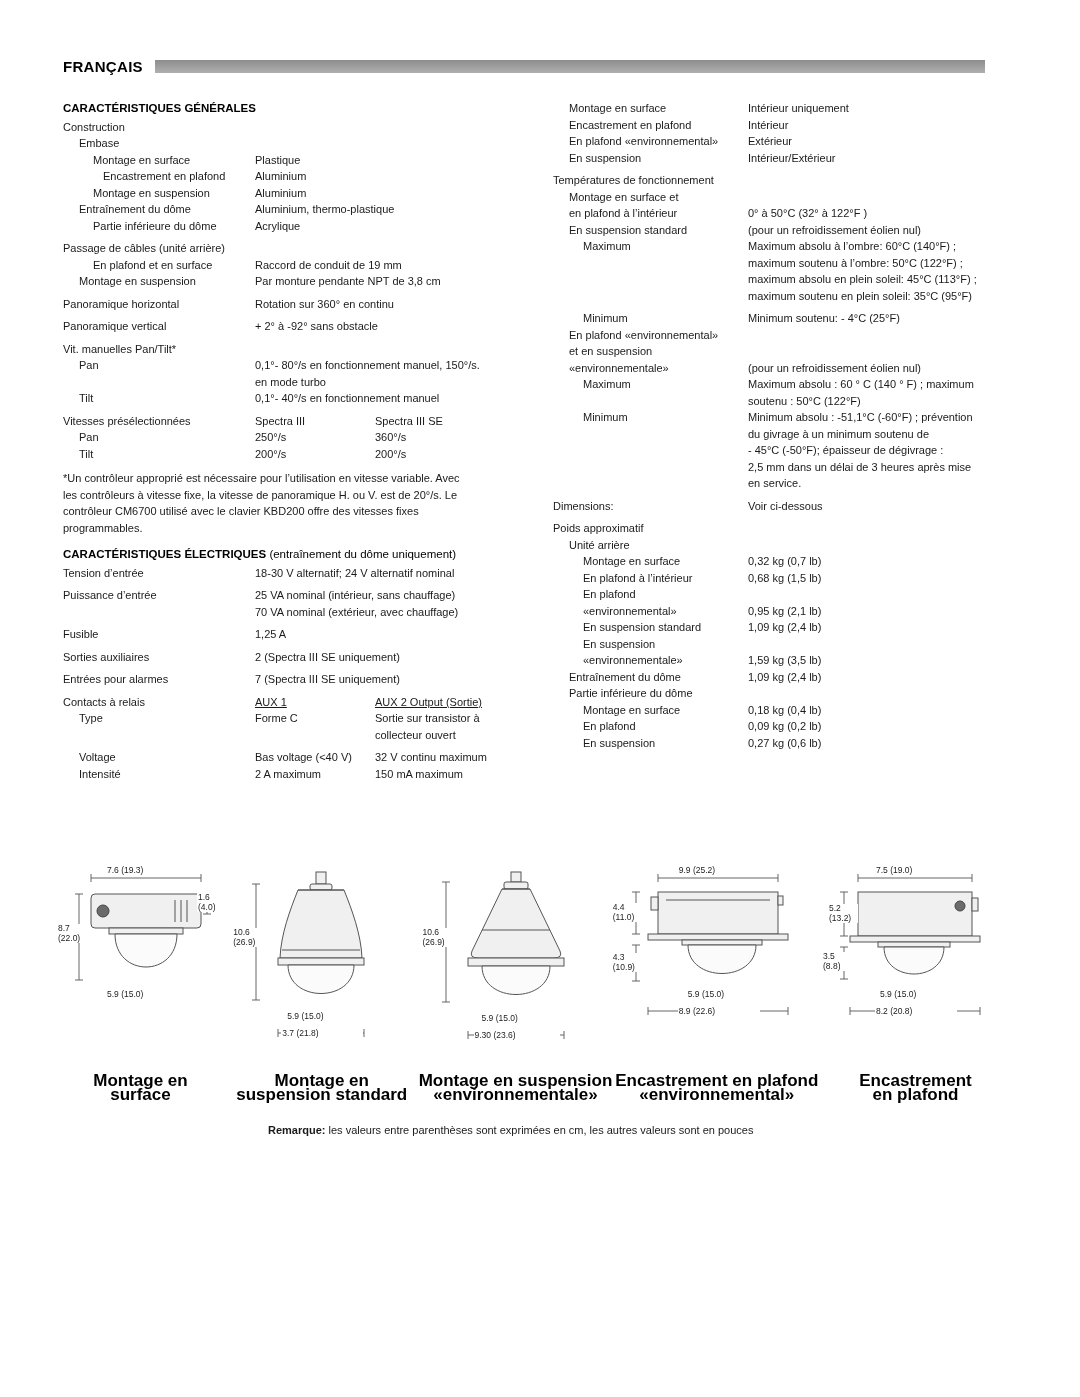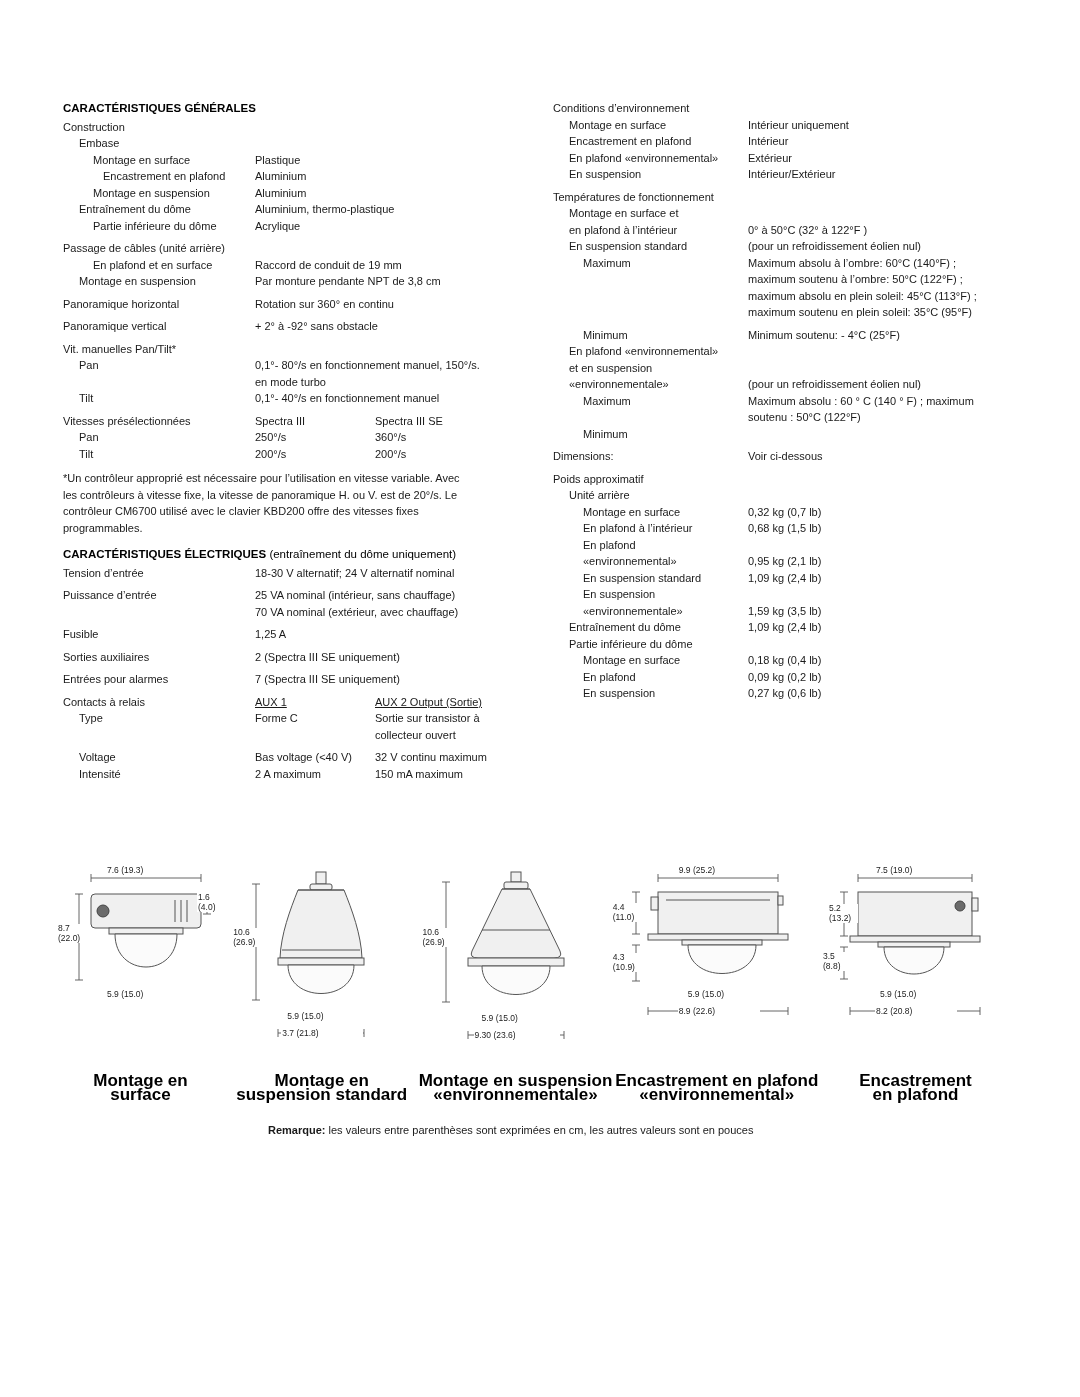--- a/index.html
+++ b/index.html
@@ -61,6 +61,10 @@
 
 <div class="page">
 
+  <div class="header">
+    <span class="lang">FRANÇAIS</span>
+    <span class="bar"></span>
+  </div>
 
   <div class="col col-left">
     <div class="sec-heading">CARACTÉRISTIQUES GÉNÉRALES</div>

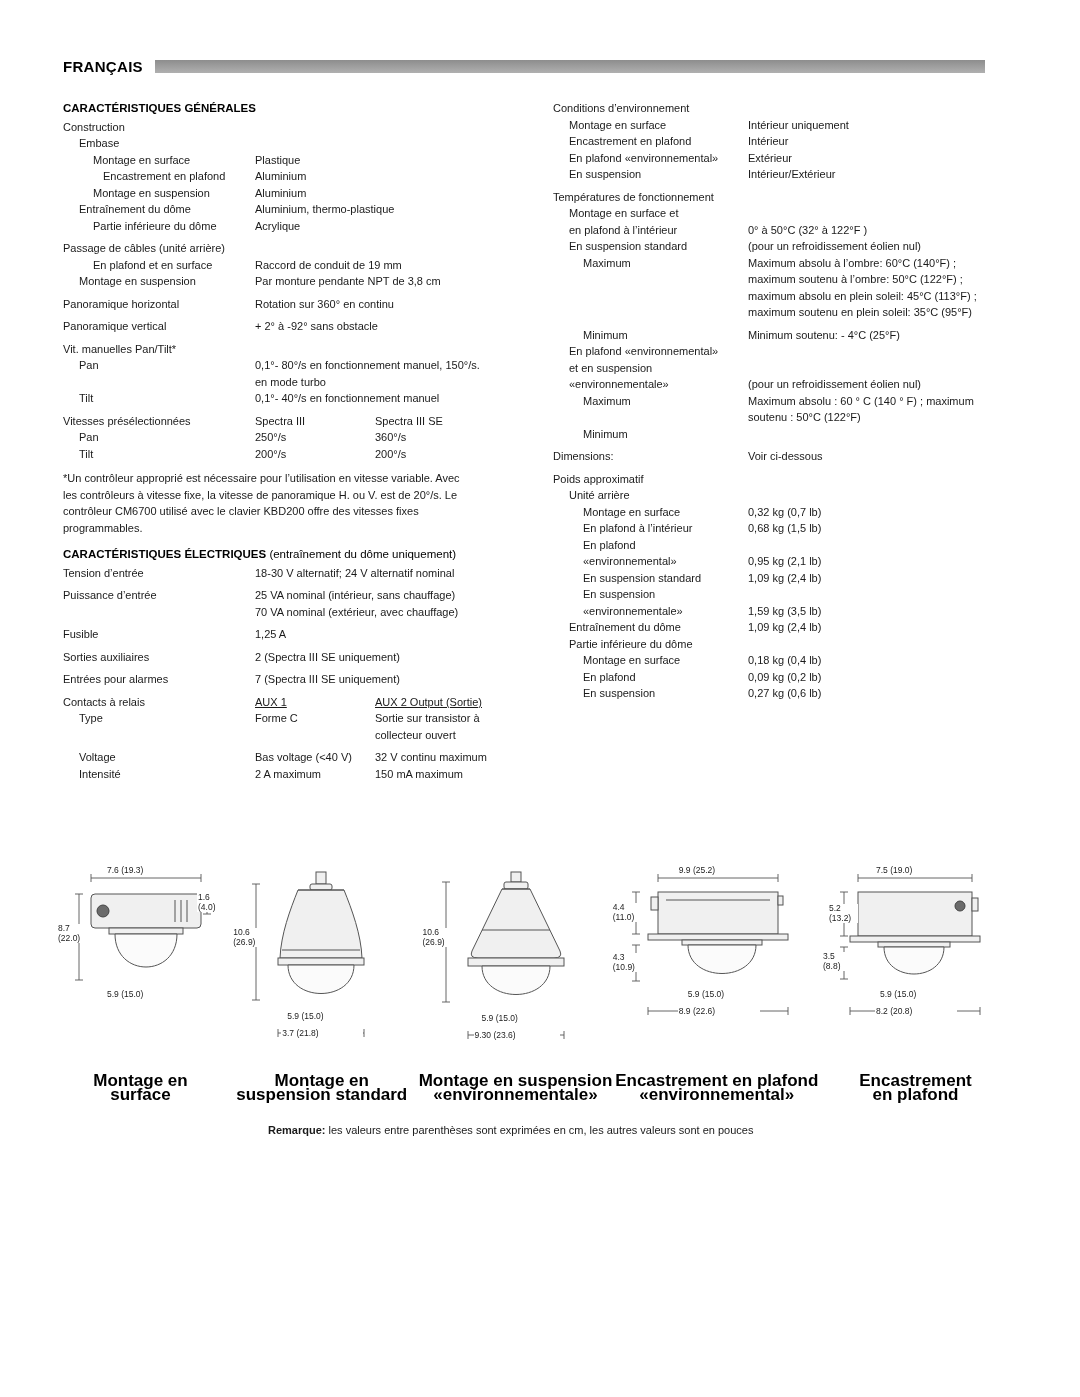--- a/index.html
+++ b/index.html
@@ -201,10 +201,6 @@
 
   <div class="col col-right">
     <div id="rrows">
-        <div class="srow">
-          <span class="lab i0">Conditions d’environnement</span>
-          <span class="val"></span>
-        </div>
         <div class="srow">
           <span class="lab i1">Montage en surface</span>
           <span class="val">Intérieur uniquement</span>

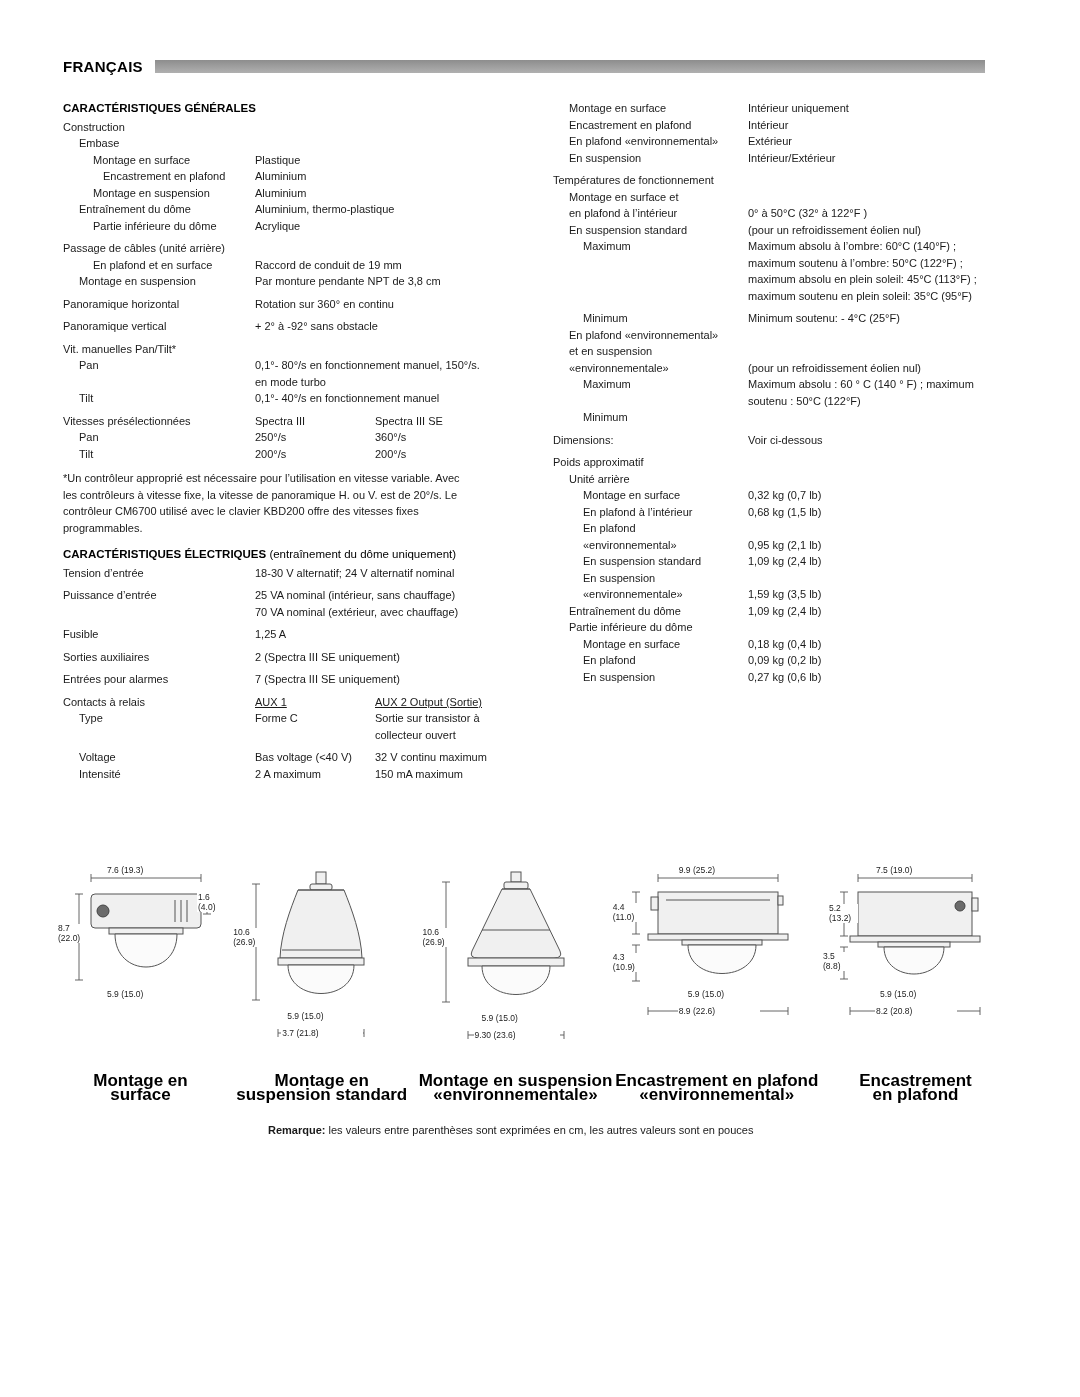--- a/index.html
+++ b/index.html
@@ -263,6 +263,11 @@
         </div>
         <div class="srow">
           <span class="lab i2">Minimum</span>
+          <span class="val">Minimum absolu : -51,1°C (-60°F) ; prévention
+du givrage à un minimum soutenu de
+- 45°C (-50°F); épaisseur de dégivrage :
+2,5 mm dans un délai de 3 heures après mise
+en service.</span>
         </div>
         <div class="srow gap">
           <span class="lab i0">Dimensions:</span>

